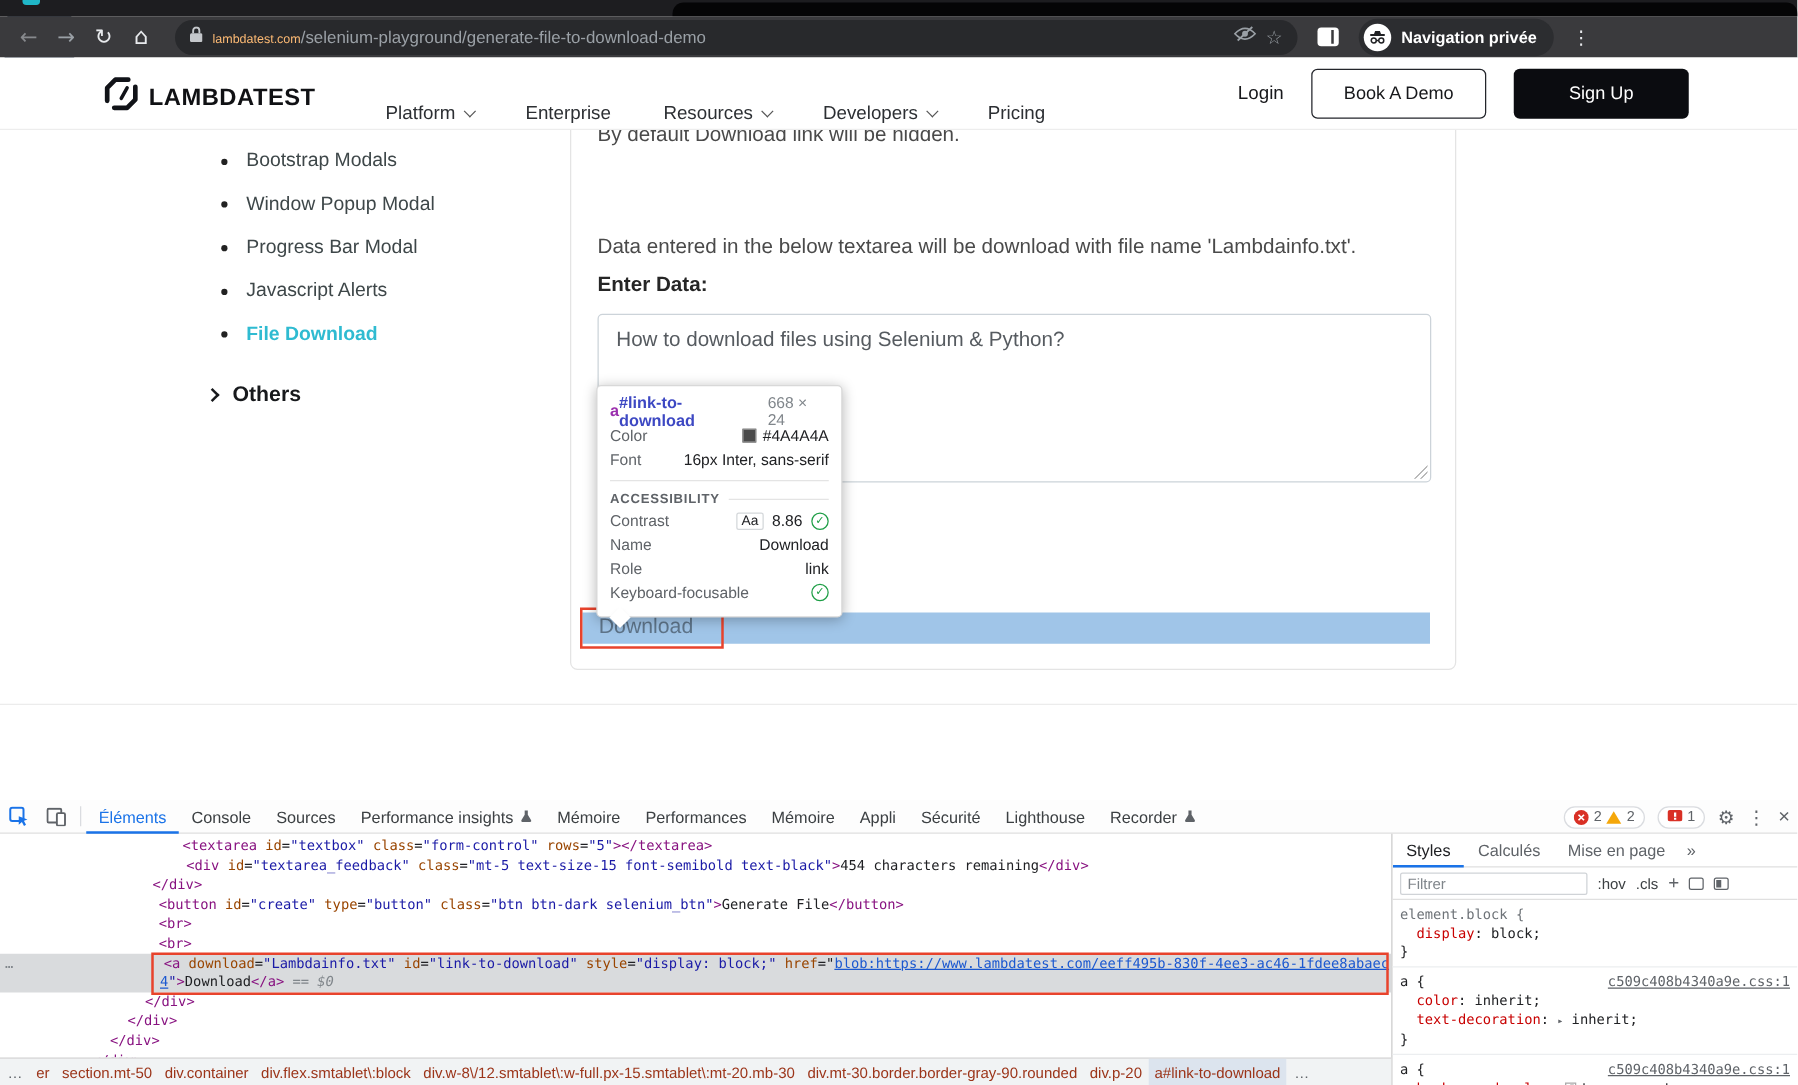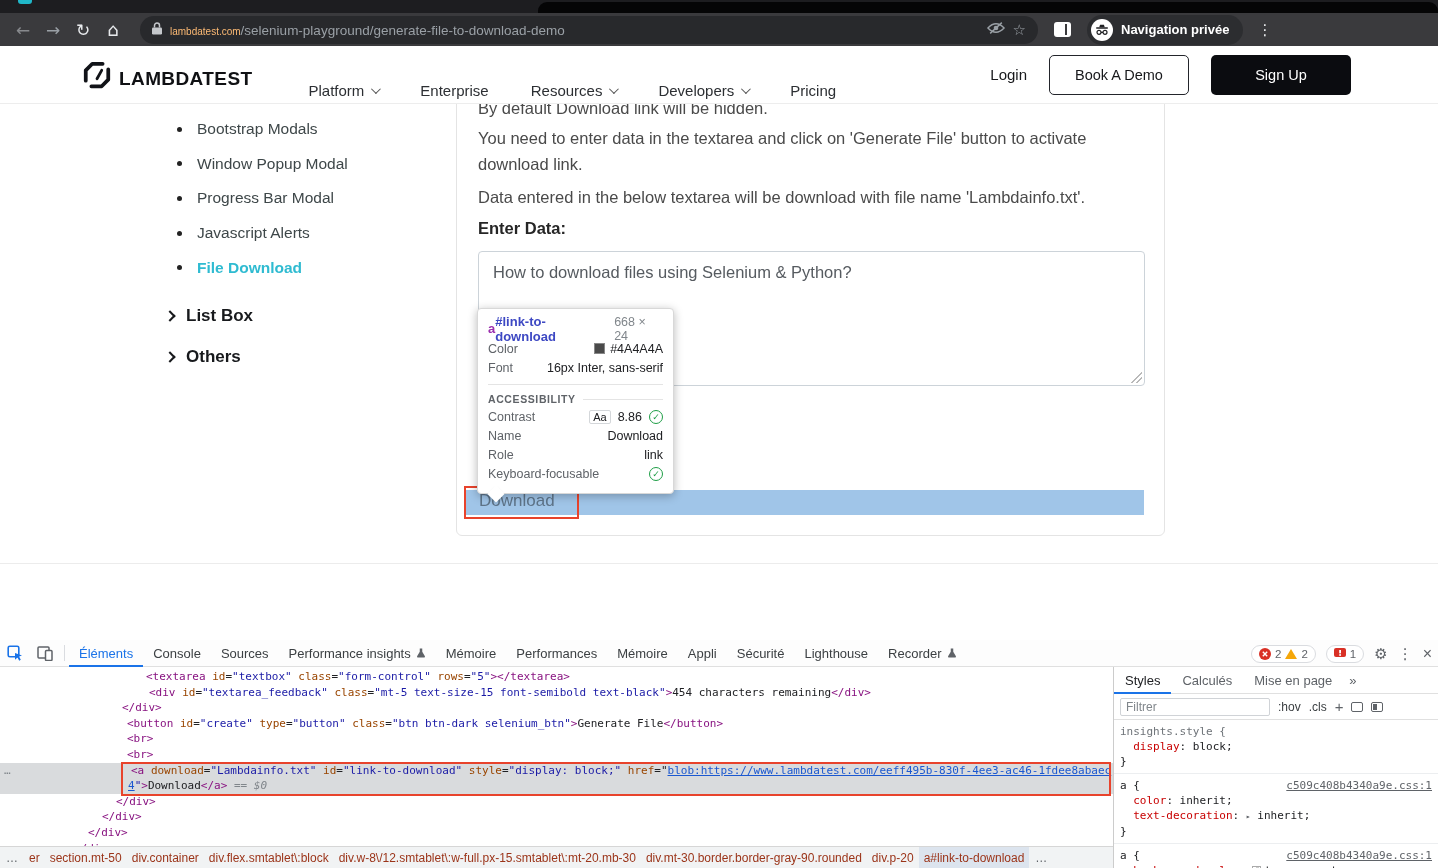--- a/index.html
+++ b/index.html
@@ -246,7 +246,6 @@
 
 <div id="contentbox" class="abs">
   <p id="p1">By default Download link will be hidden.</p>
-  <p id="p2">You need to enter data in the textarea and click on 'Generate File' button to activate download link.</p>
   <p id="p3">Data entered in the below textarea will be download with file name 'Lambdainfo.txt'.</p>
   <div id="enterdata">Enter Data:</div>
   <div id="ta">

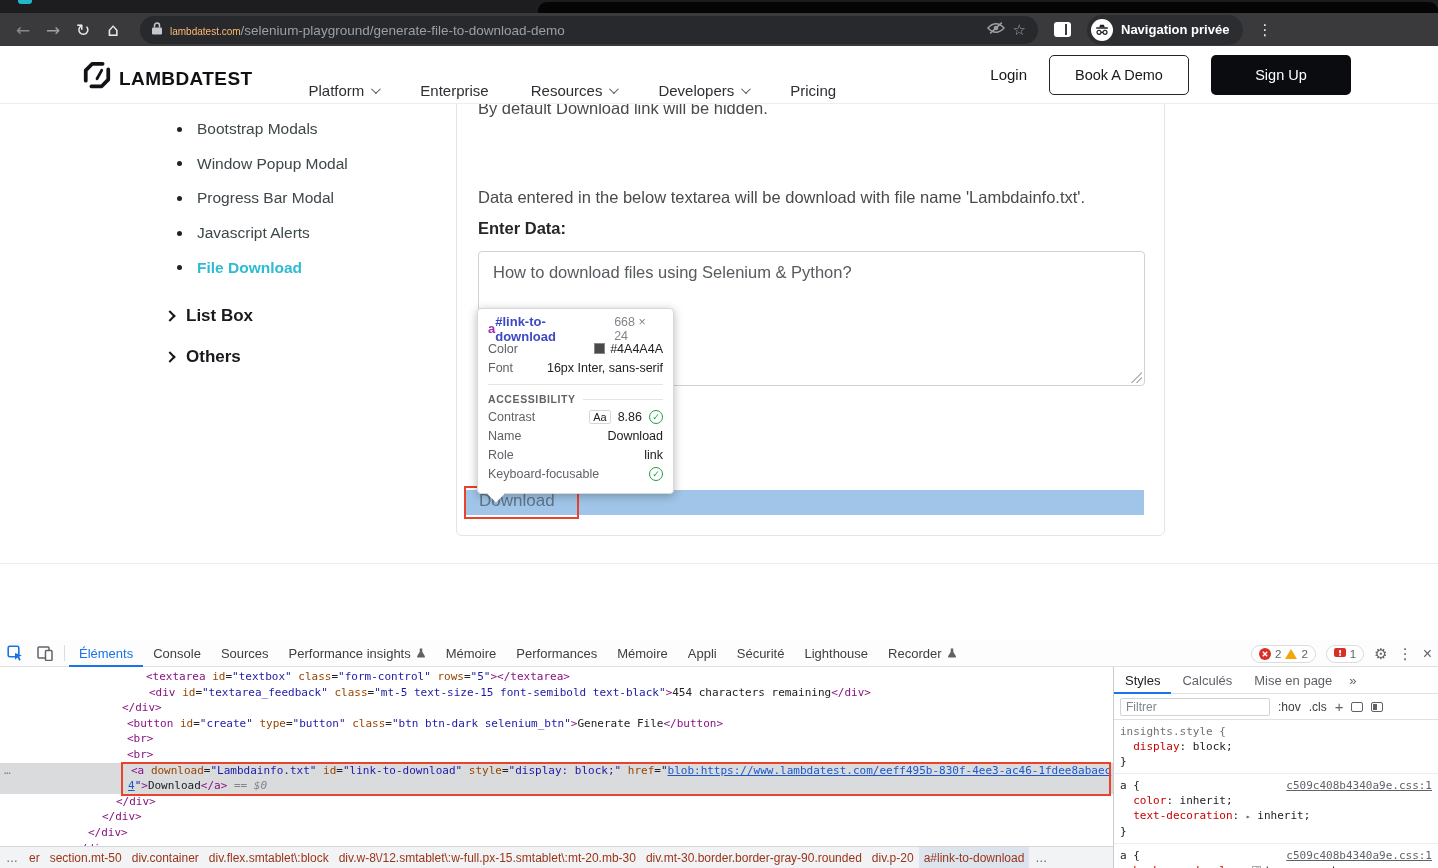--- a/index.html
+++ b/index.html
@@ -236,10 +236,6 @@
     </div>
   <div class="group">
       <span class="chev-r"></span>
-      <span>List Box</span>
-    </div>
-  <div class="group">
-      <span class="chev-r"></span>
       <span>Others</span>
     </div>
 </div>

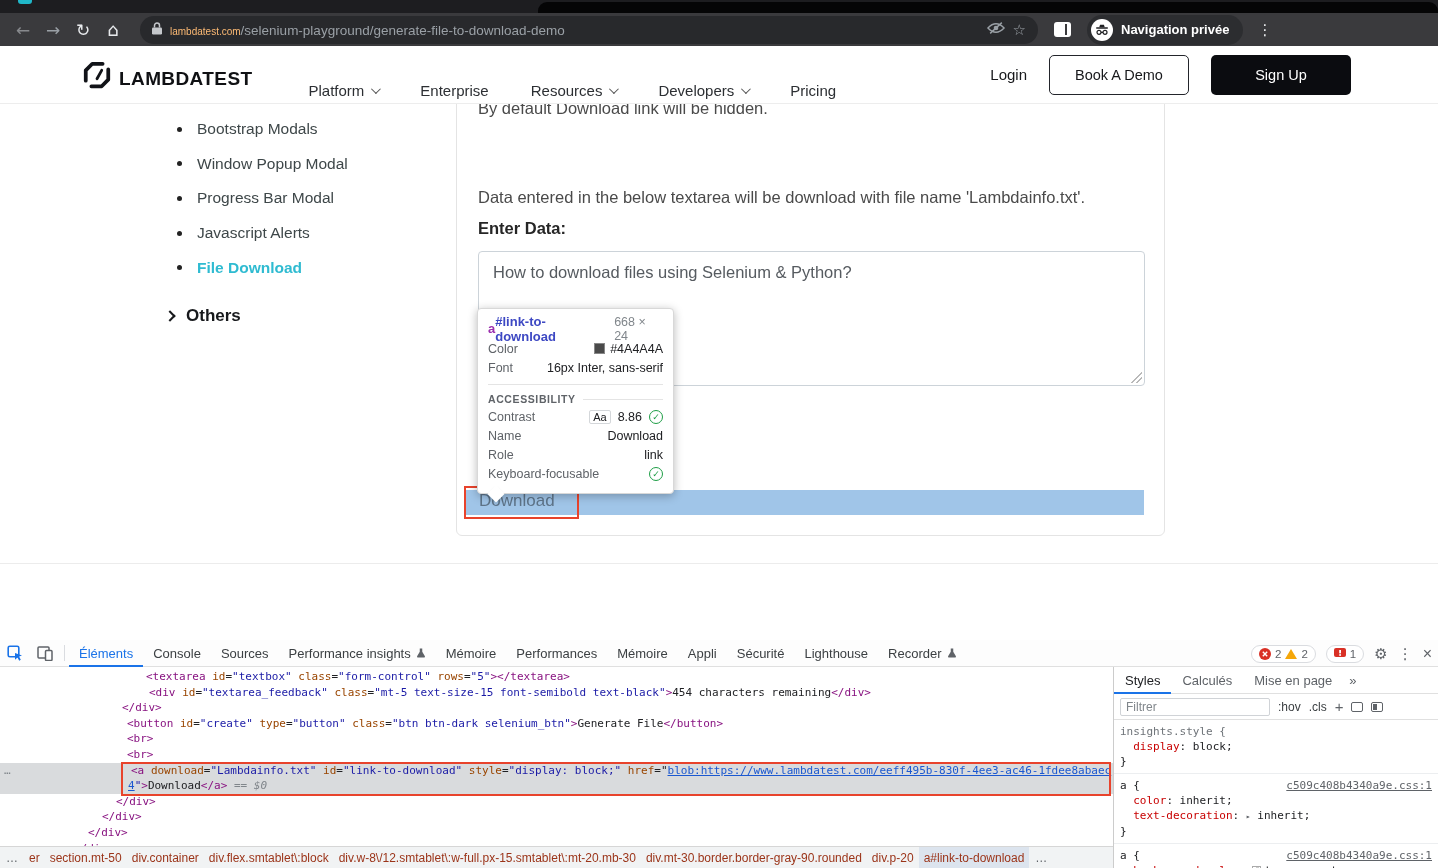--- a/index.html
+++ b/index.html
@@ -442,7 +442,7 @@
     </div>
     <div id="st-rules">
       <div class="rule">
-        <div><span class="sel-gray">insights.style {</span></div>
+        <div><span class="sel-gray">element.block {</span></div>
         <div>&nbsp;&nbsp;<span class="prop">display</span><span>: block;</span></div>
         <div><span>}</span></div>
       </div>

